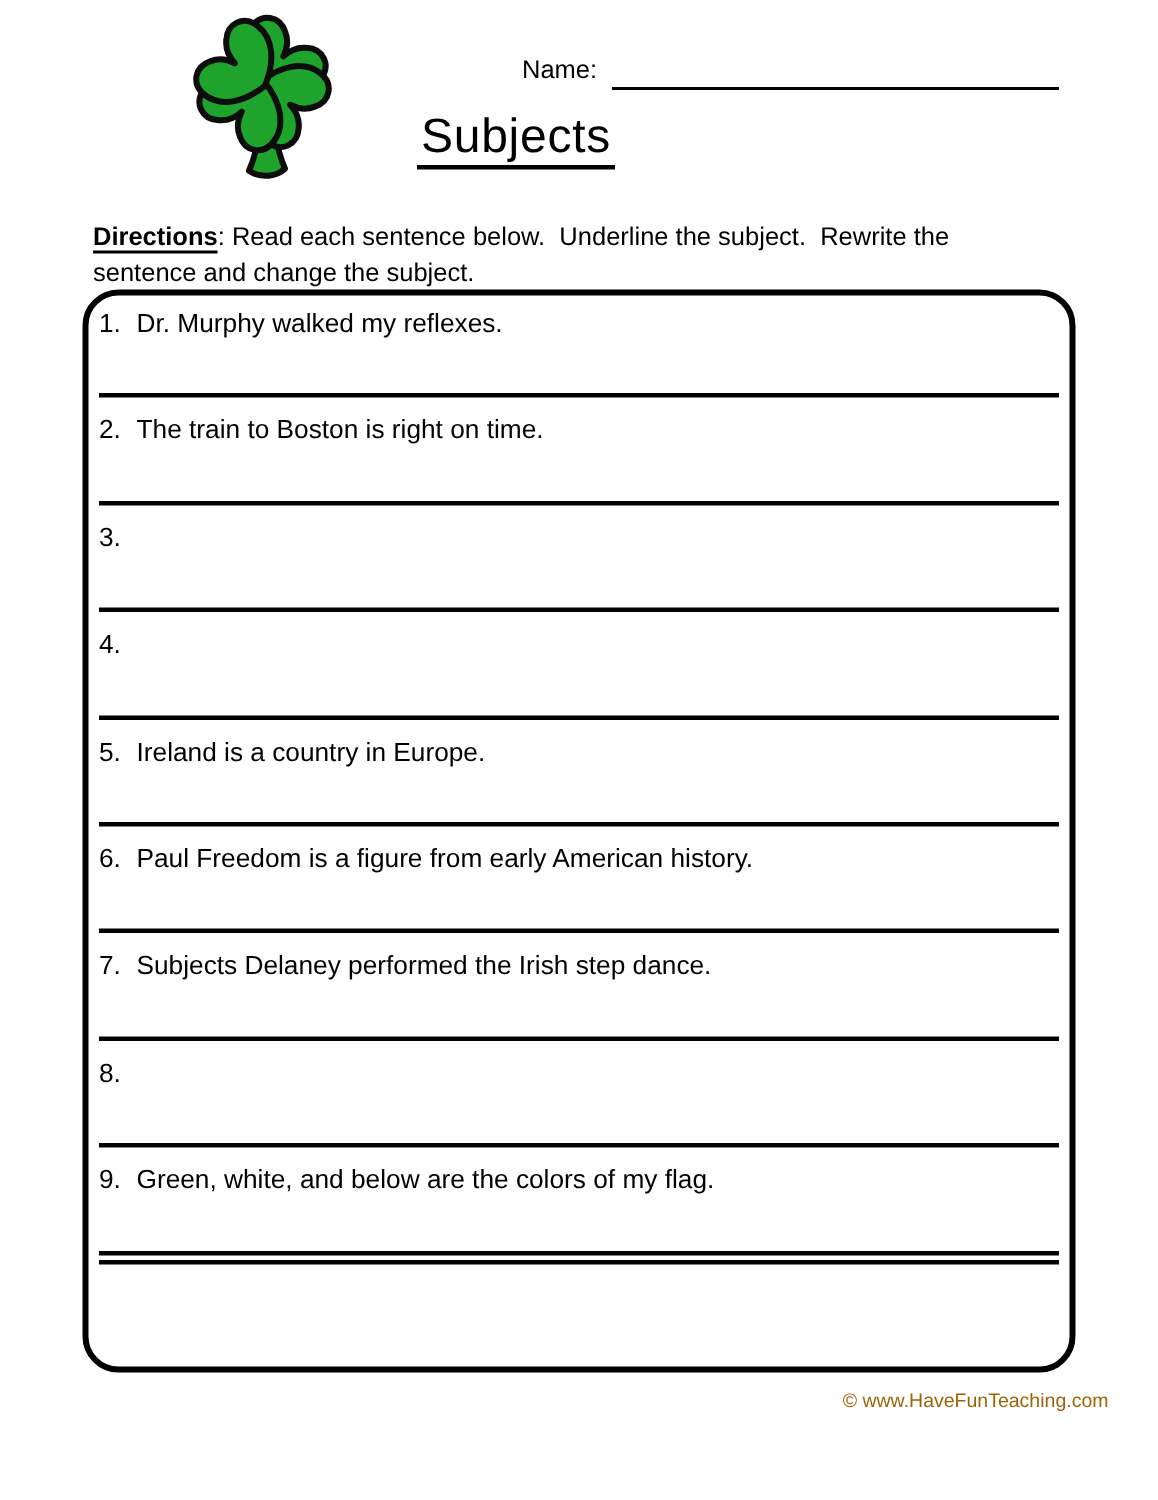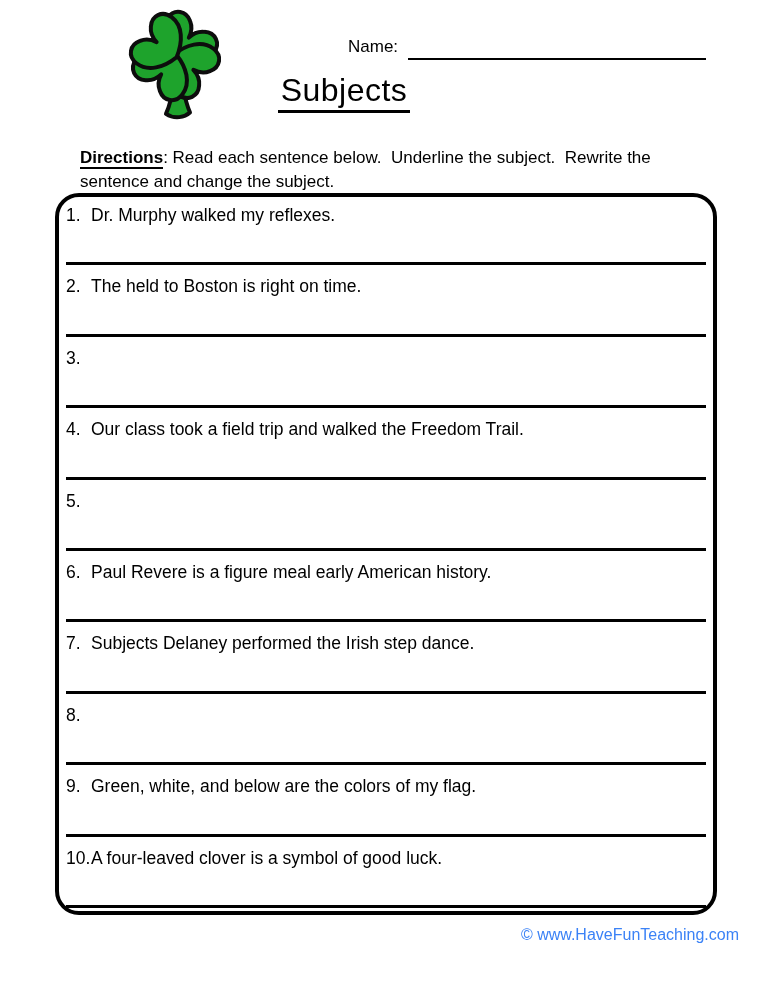--- a/index.html
+++ b/index.html
@@ -21,7 +21,7 @@
   }
   .directions{
     position:absolute;left:62px;top:129px;width:650px;
-    font-size:17px;line-height:1.4;margin-left:18px;
+    font-size:17px;line-height:1.4;
   }
   .dir-label{font-weight:bold;border-bottom:2px solid #000;padding-bottom:0px;}
   .dir-text{white-space:pre-wrap;}

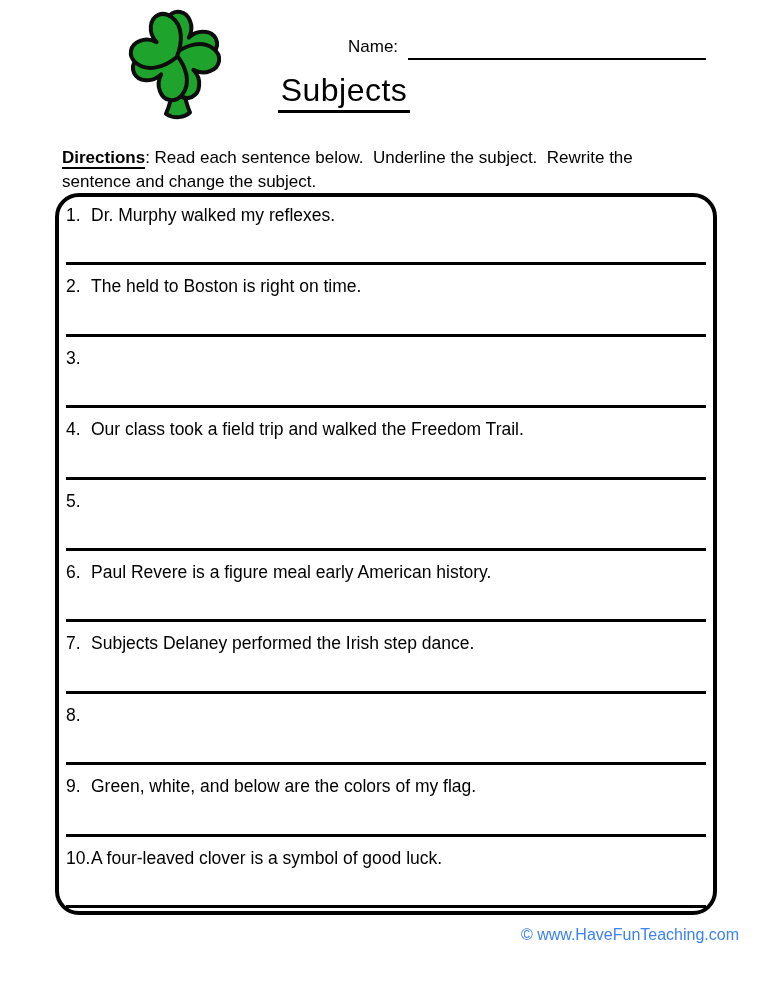--- a/index.html
+++ b/index.html
@@ -78,7 +78,7 @@
       <div class="item">
         <div class="sentence">
           <span class="num">2.</span>
-          <span class="stext">The held to Boston is right on time.</span>
+          <span class="stext">The train to Boston is right on time.</span>
         </div>
         <div class="blank-line"></div>
       </div>

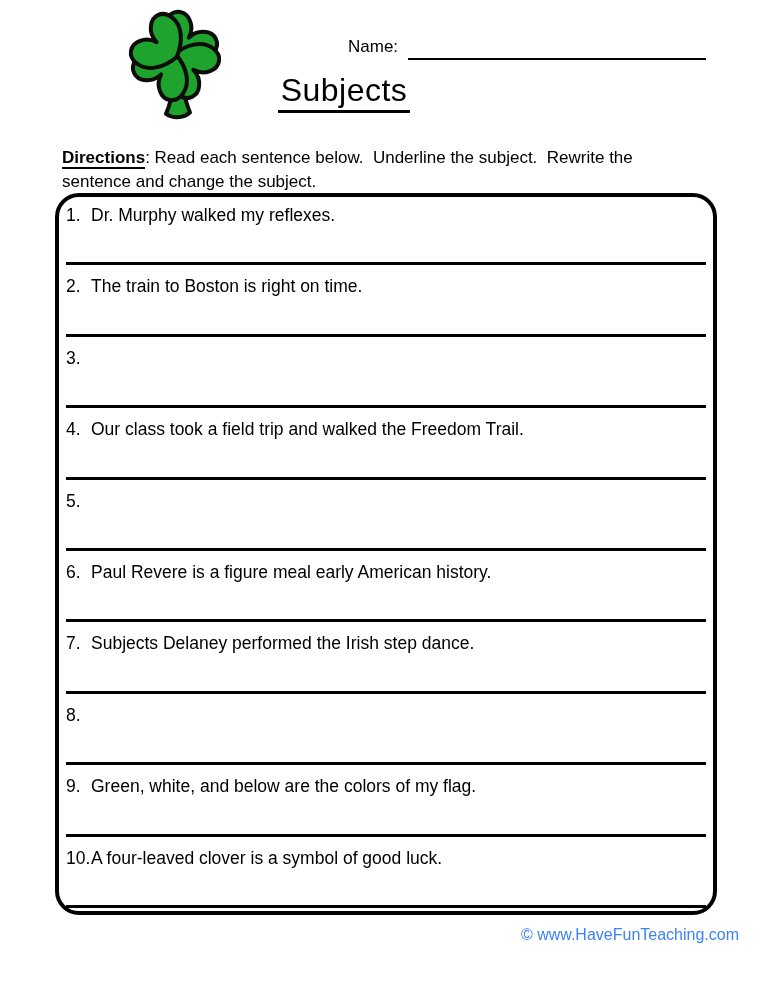--- a/index.html
+++ b/index.html
@@ -91,7 +91,6 @@
       <div class="item">
         <div class="sentence">
           <span class="num">4.</span>
-          <span class="stext">Our class took a field trip and walked the Freedom Trail.</span>
         </div>
         <div class="blank-line"></div>
       </div>

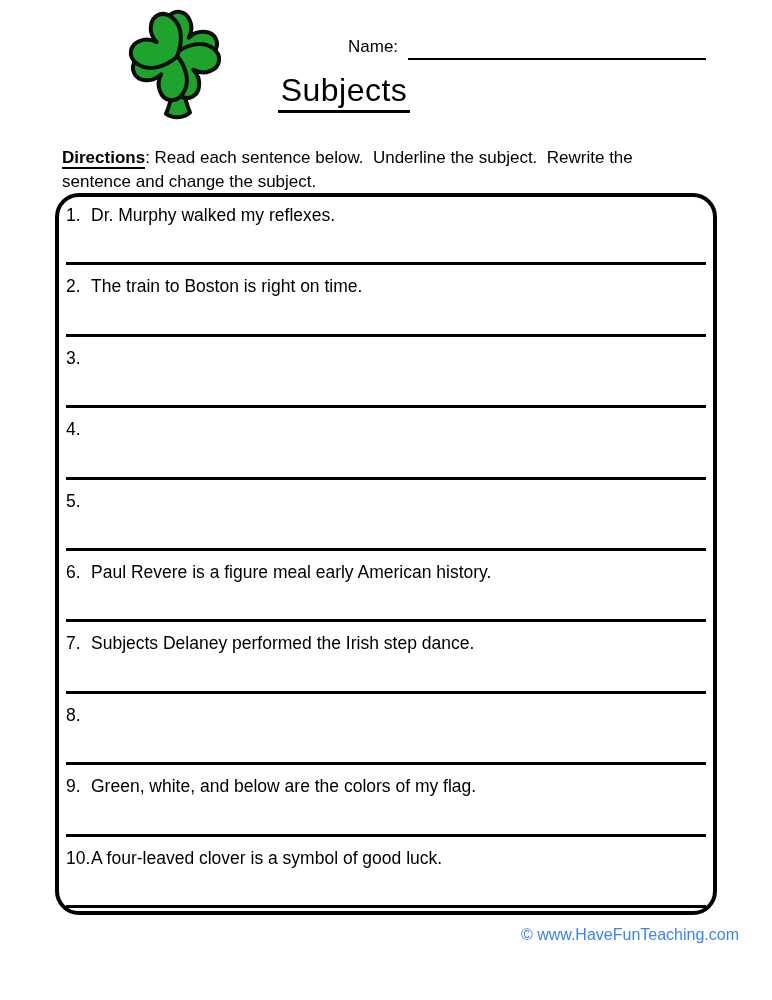--- a/index.html
+++ b/index.html
@@ -97,6 +97,7 @@
       <div class="item">
         <div class="sentence">
           <span class="num">5.</span>
+          <span class="stext">Ireland is a country in Europe.</span>
         </div>
         <div class="blank-line"></div>
       </div>

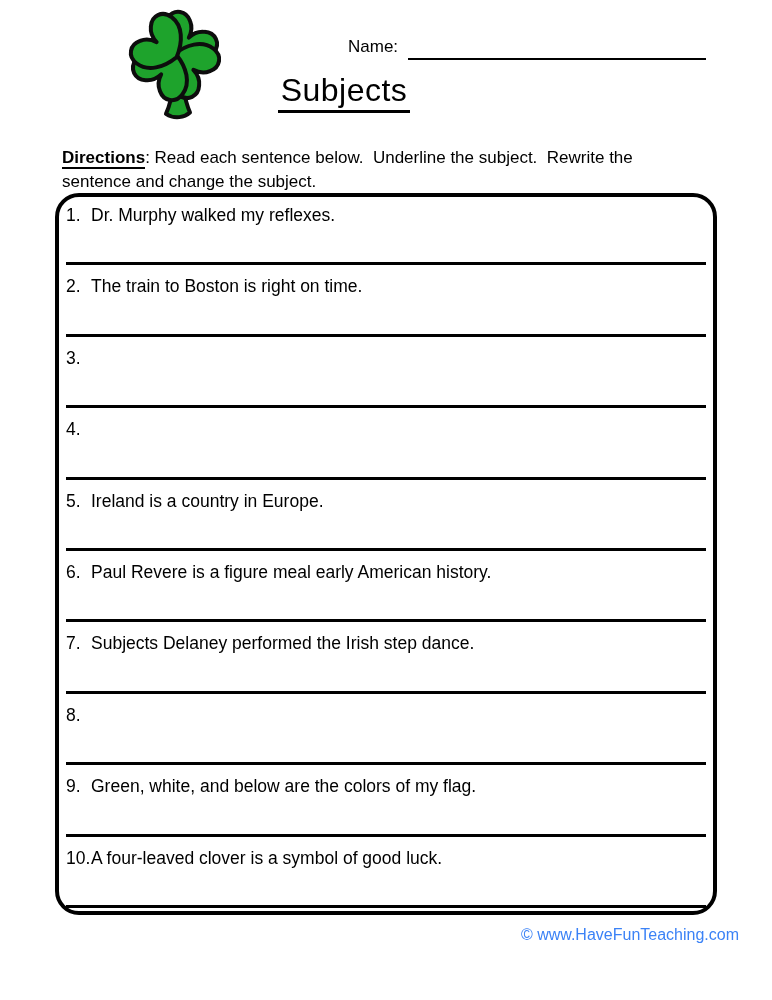--- a/index.html
+++ b/index.html
@@ -104,7 +104,7 @@
       <div class="item">
         <div class="sentence">
           <span class="num">6.</span>
-          <span class="stext">Paul Revere is a figure meal early American history.</span>
+          <span class="stext">Paul Freedom is a figure from early American history.</span>
         </div>
         <div class="blank-line"></div>
       </div>

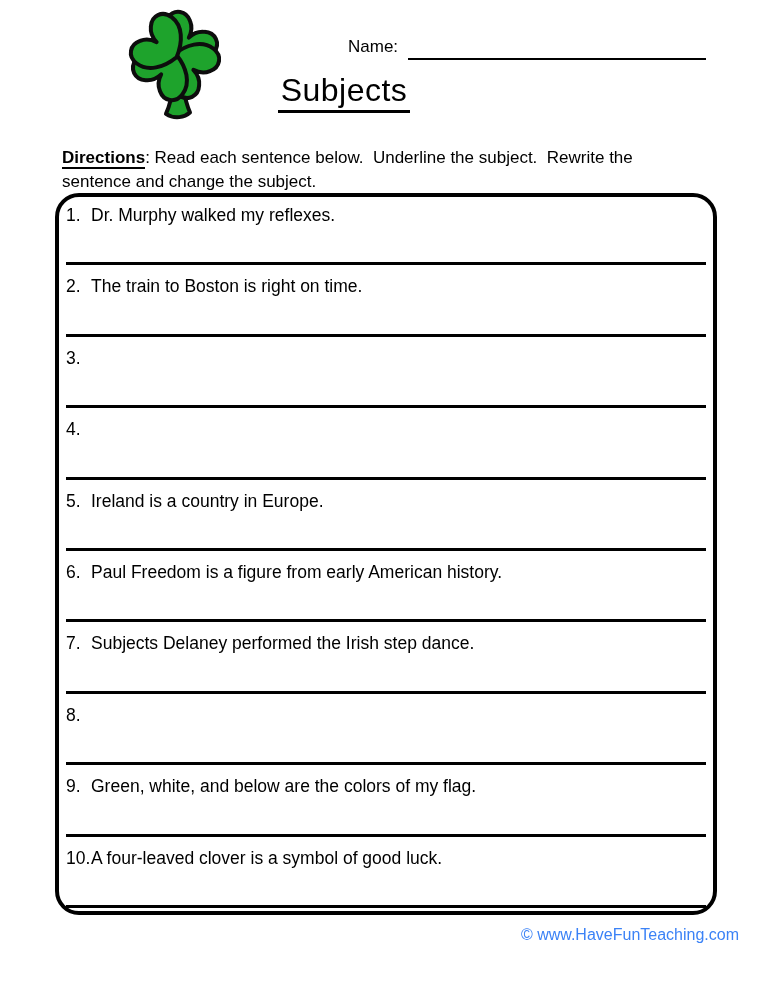--- a/index.html
+++ b/index.html
@@ -129,10 +129,6 @@
         <div class="blank-line"></div>
       </div>
       <div class="item">
-        <div class="sentence">
-          <span class="num">10.</span>
-          <span class="stext">A four-leaved clover is a symbol of good luck.</span>
-        </div>
         <div class="blank-line"></div>
       </div>
     </div>

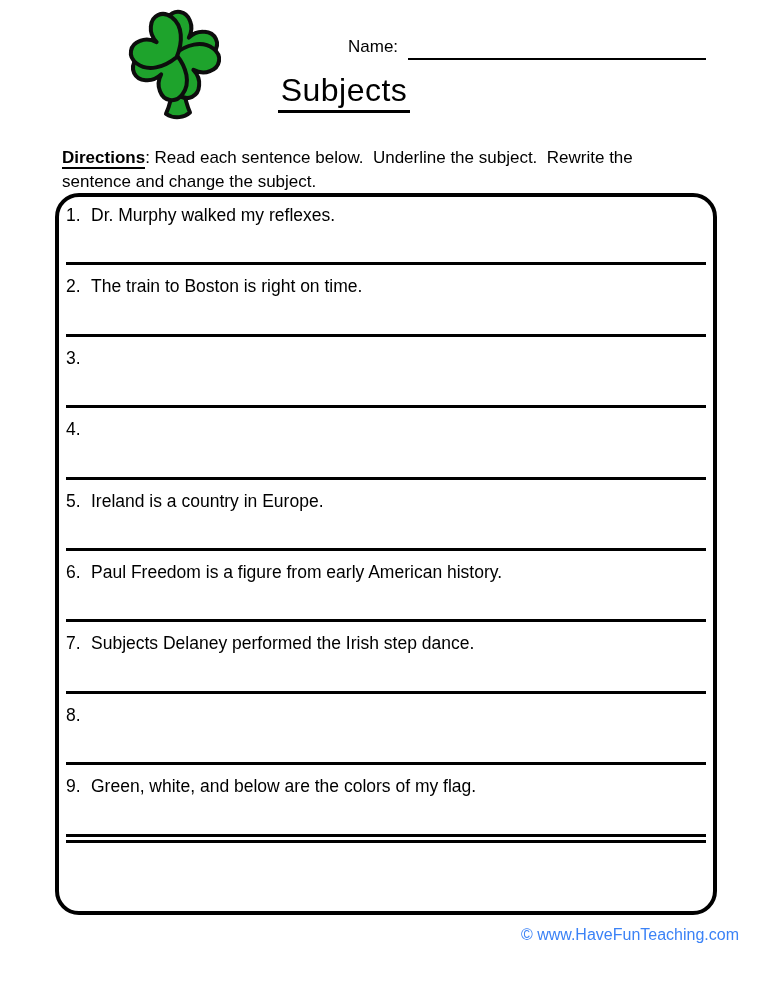--- a/index.html
+++ b/index.html
@@ -35,7 +35,7 @@
   .num{min-width:25px;flex:0 0 auto;}
   .stext{flex:1;}
   .blank-line{border-bottom:3px solid #000;margin:0 7px 3px 7px;height:0;}
-  .footer{position:absolute;right:33px;top:926px;font-size:16px;color:#3b82f6;}
+  .footer{position:absolute;right:33px;top:926px;font-size:13px;color:#a16207;}
 </style>
 </head>
 <body>

